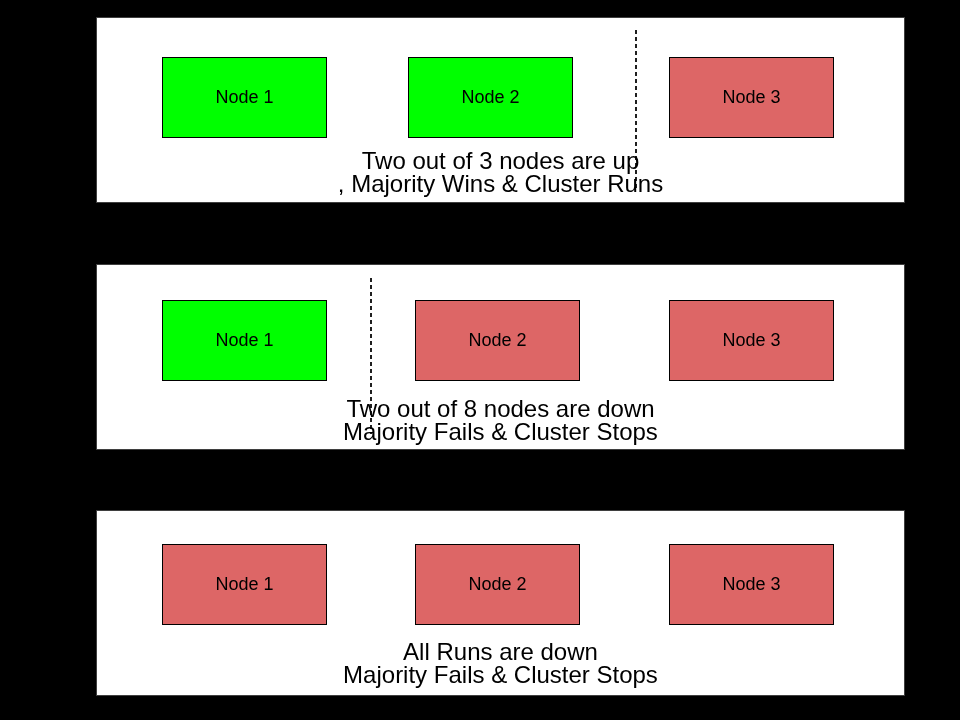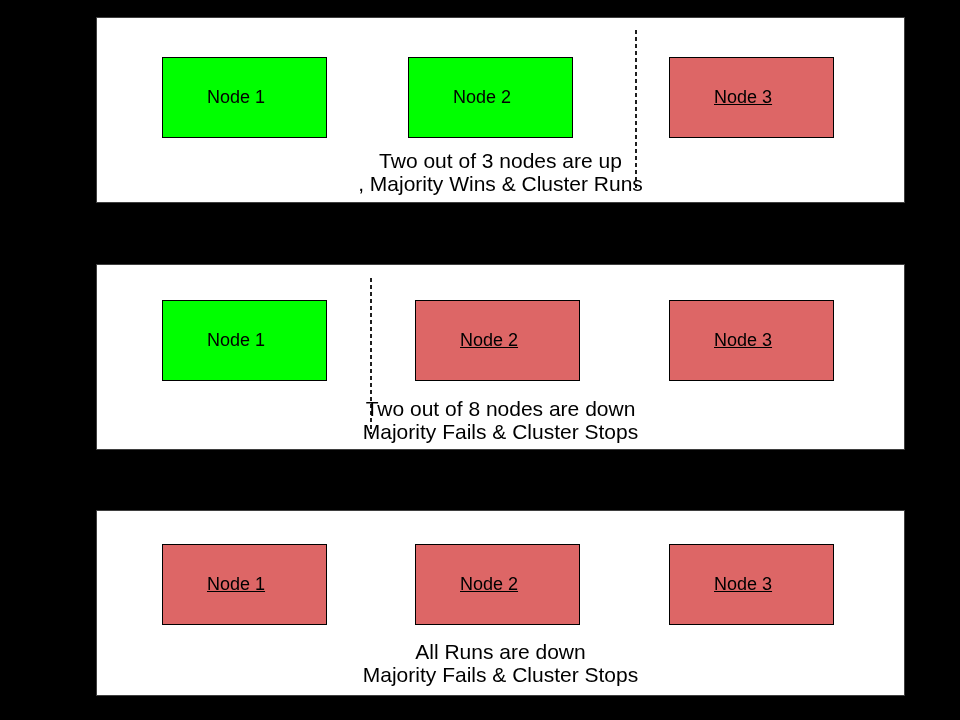--- a/index.html
+++ b/index.html
@@ -25,10 +25,9 @@
     position:absolute;
     width:165px;height:81px;
     border:1px solid #000000;
-    display:flex;align-items:center;
+    display:flex;align-items:center;justify-content:center;
     font-size:18px;color:#000000;
     box-sizing:border-box;
-    padding-left:44px;
   }
   .node[data-status="up"]{background:#00ff00;}
   .node[data-status="down"]{background:#dd6666;text-decoration:underline;}

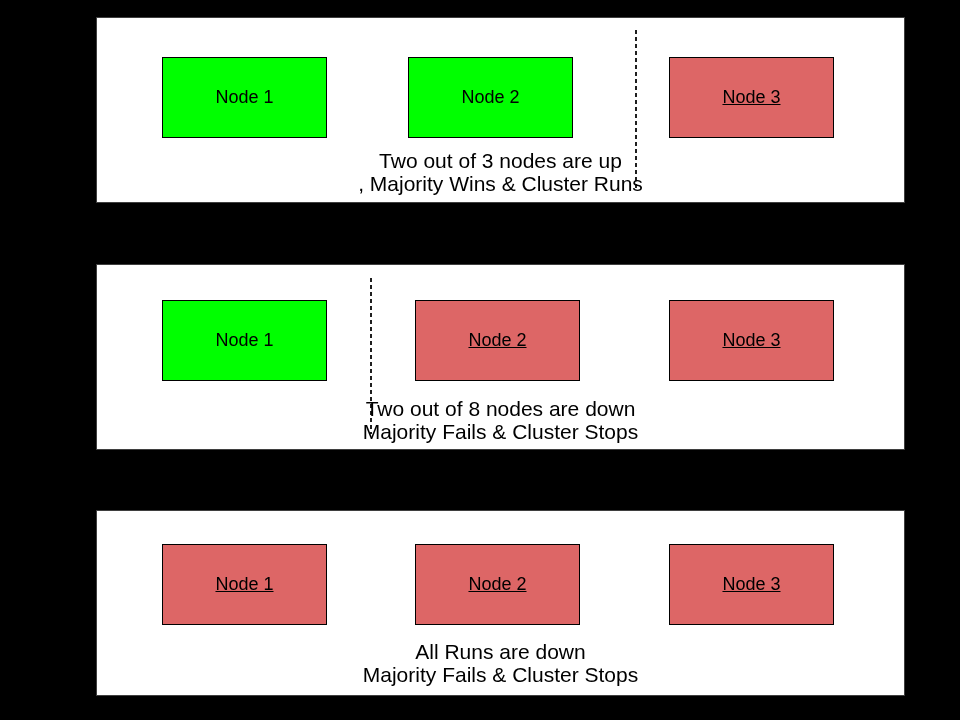--- a/index.html
+++ b/index.html
@@ -30,7 +30,7 @@
     box-sizing:border-box;
   }
   .node[data-status="up"]{background:#00ff00;}
-  .node[data-status="down"]{background:#dd6666;text-decoration:underline;}
+  .node[data-status="down"]{background:#dd6666;}
 
   .p1 .n1{left:65px;top:39px}
   .p1 .n2{left:311px;top:39px}

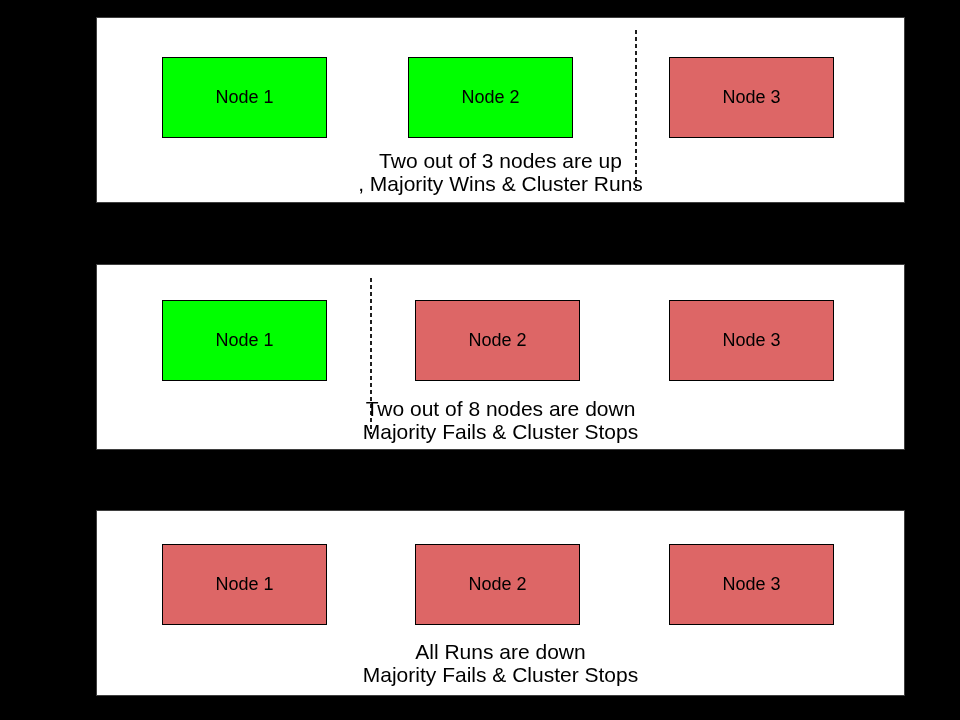--- a/index.html
+++ b/index.html
@@ -55,7 +55,7 @@
   .caption{
     position:absolute;left:0;right:0;
     text-align:center;
-    font-size:21px;line-height:23px;
+    font-size:24px;line-height:23px;
     color:#000000;
   }
   .p1 .caption{top:131px}

